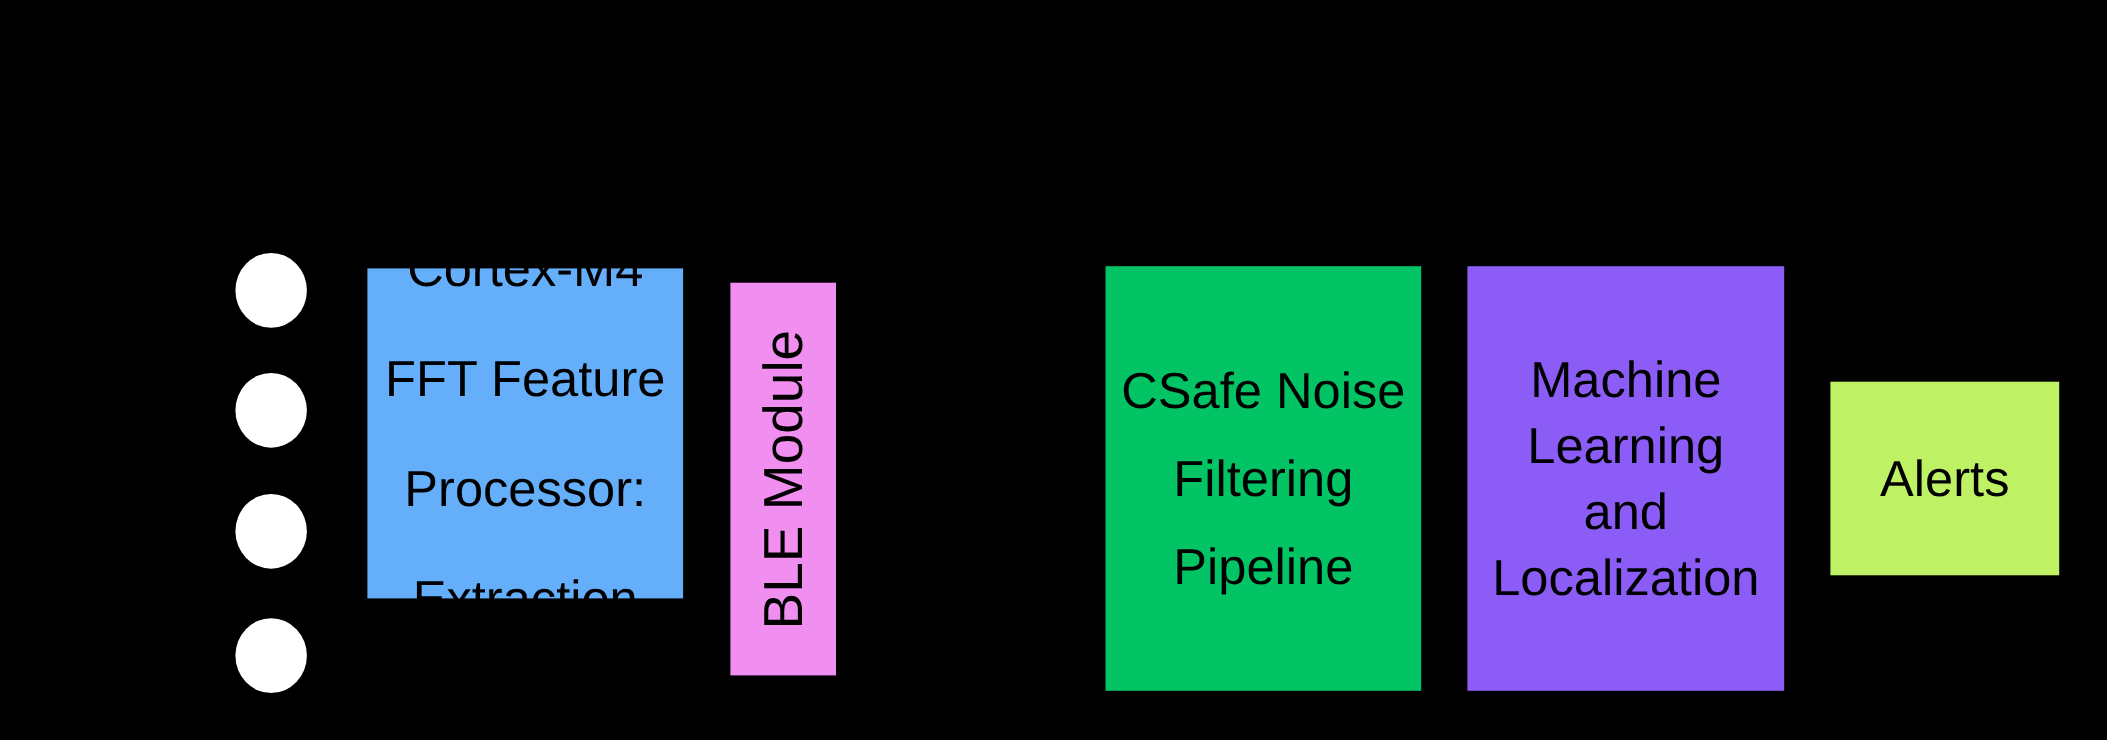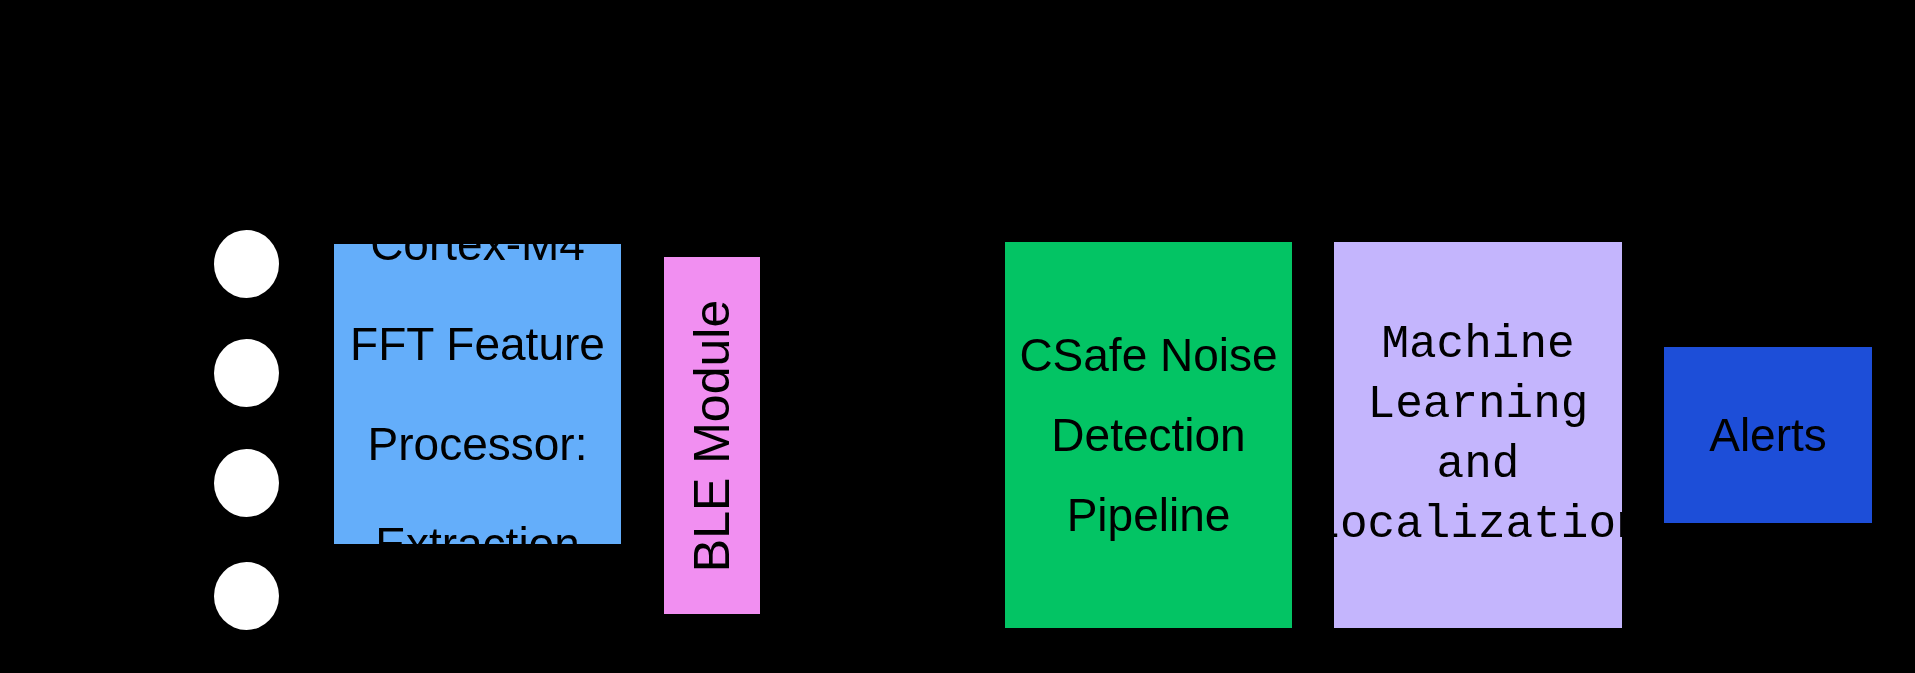--- a/index.html
+++ b/index.html
@@ -97,7 +97,7 @@
     <div class="line">Pipeline</div>
   </div>
 
-  <div class="box" id="ml-box" style="background: #c4b5fd; font-family: Liberation Mono, monospace;">
+  <div class="box" id="ml-box" style="background: #8b5cf6;">
     <div class="line">Machine</div>
     <div class="line">Learning</div>
     <div class="line">and</div>

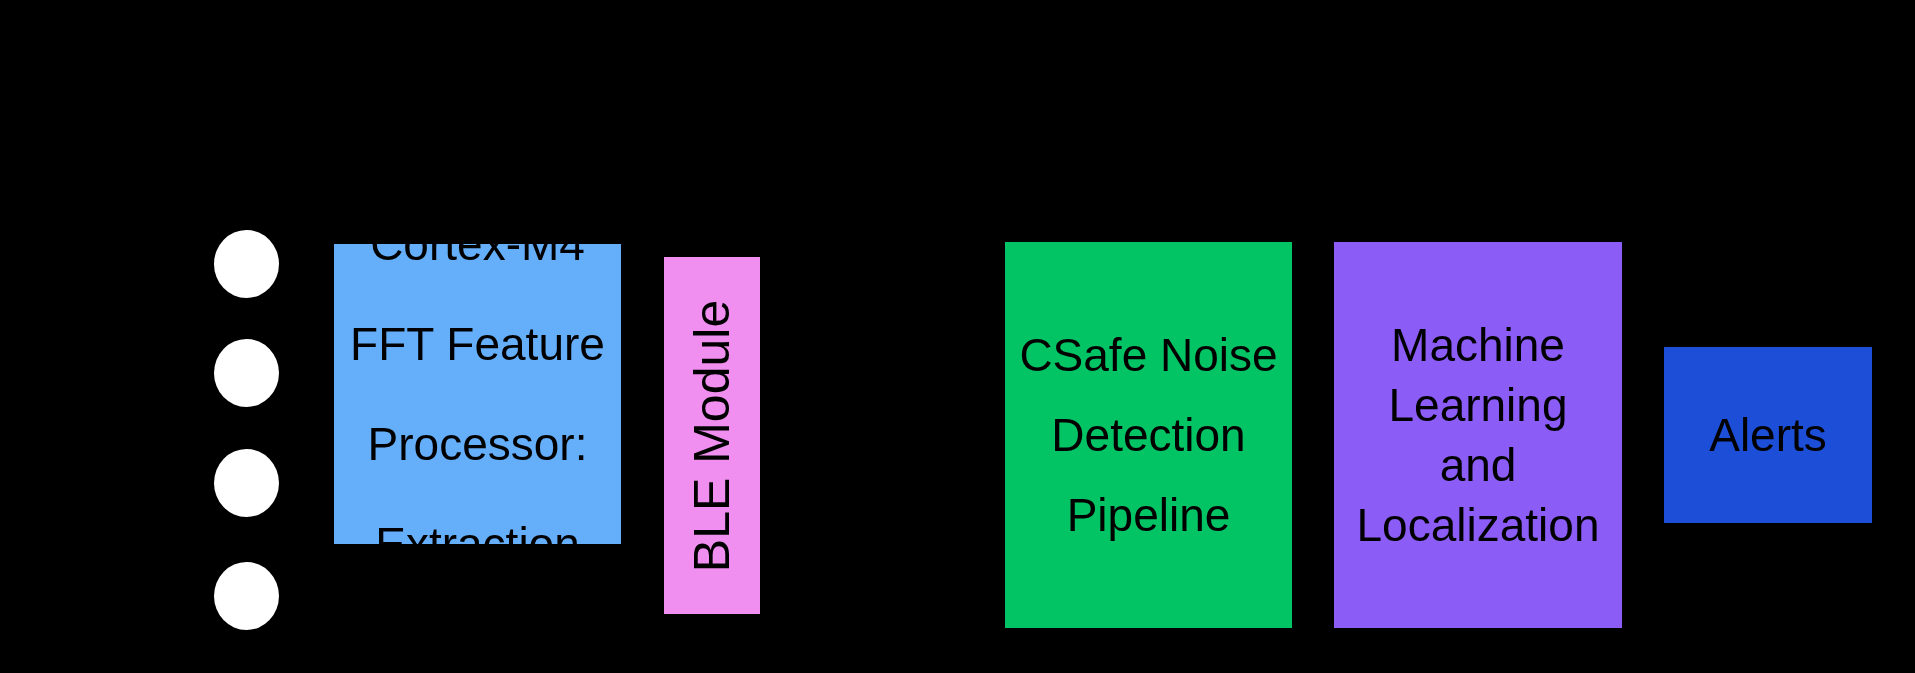--- a/index.html
+++ b/index.html
@@ -93,7 +93,7 @@
 
   <div class="box" id="noise-box" style="background: rgb(3, 196, 100); gap: 20px;">
     <div class="line">CSafe Noise</div>
-    <div class="line">Detection</div>
+    <div class="line">Filtering</div>
     <div class="line">Pipeline</div>
   </div>
 

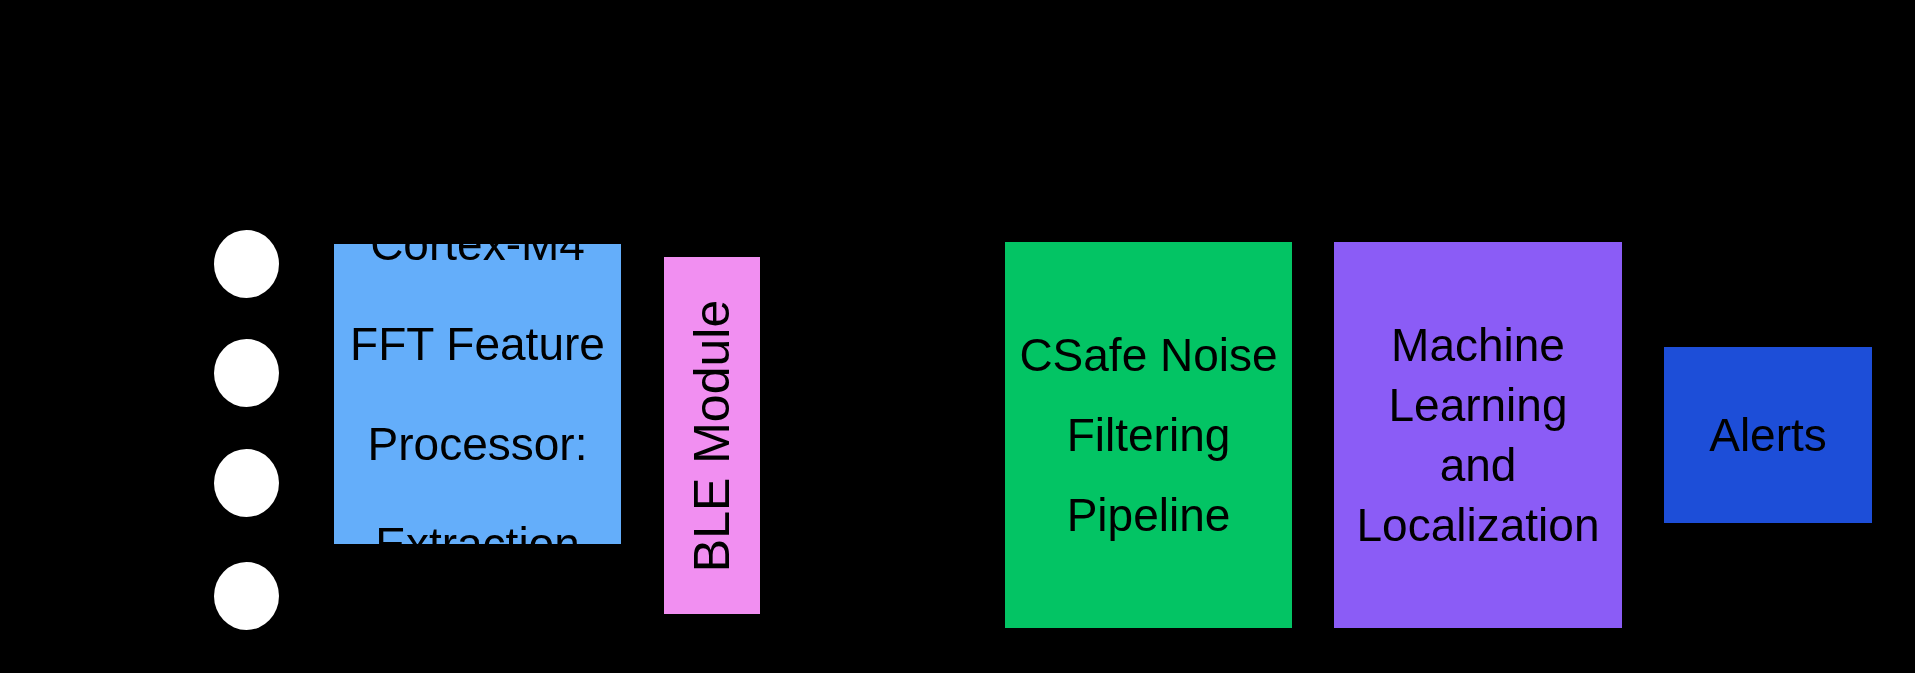--- a/index.html
+++ b/index.html
@@ -104,7 +104,7 @@
     <div class="line">Localization</div>
   </div>
 
-  <div class="box" id="alerts-box" style="background: #1d4ed8;">
+  <div class="box" id="alerts-box" style="background: #bef264;">
     <div class="line">Alerts</div>
   </div>
 

